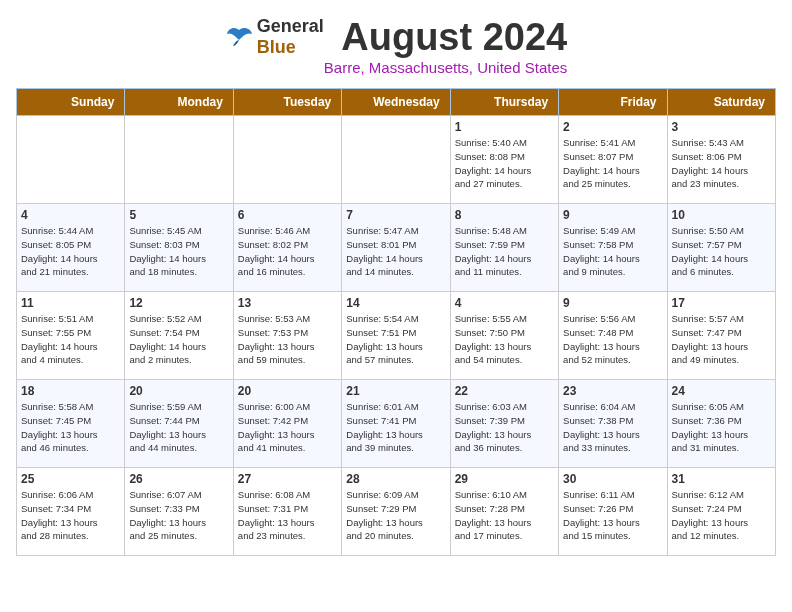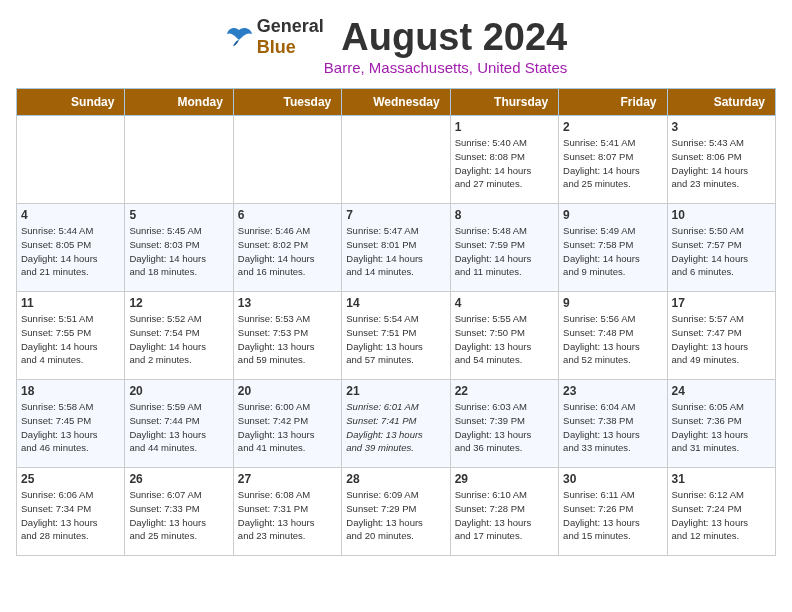--- a/index.html
+++ b/index.html
@@ -273,7 +273,7 @@
         </td>
         <td>
           <div class="day-number">21</div>
-          <div class="day-detail" style="white-space: pre-line; font-style: italic;">Sunrise: 6:01 AM
+          <div class="day-detail" style="white-space: pre-line;">Sunrise: 6:01 AM
 Sunset: 7:41 PM
 Daylight: 13 hours
 and 39 minutes.</div>

